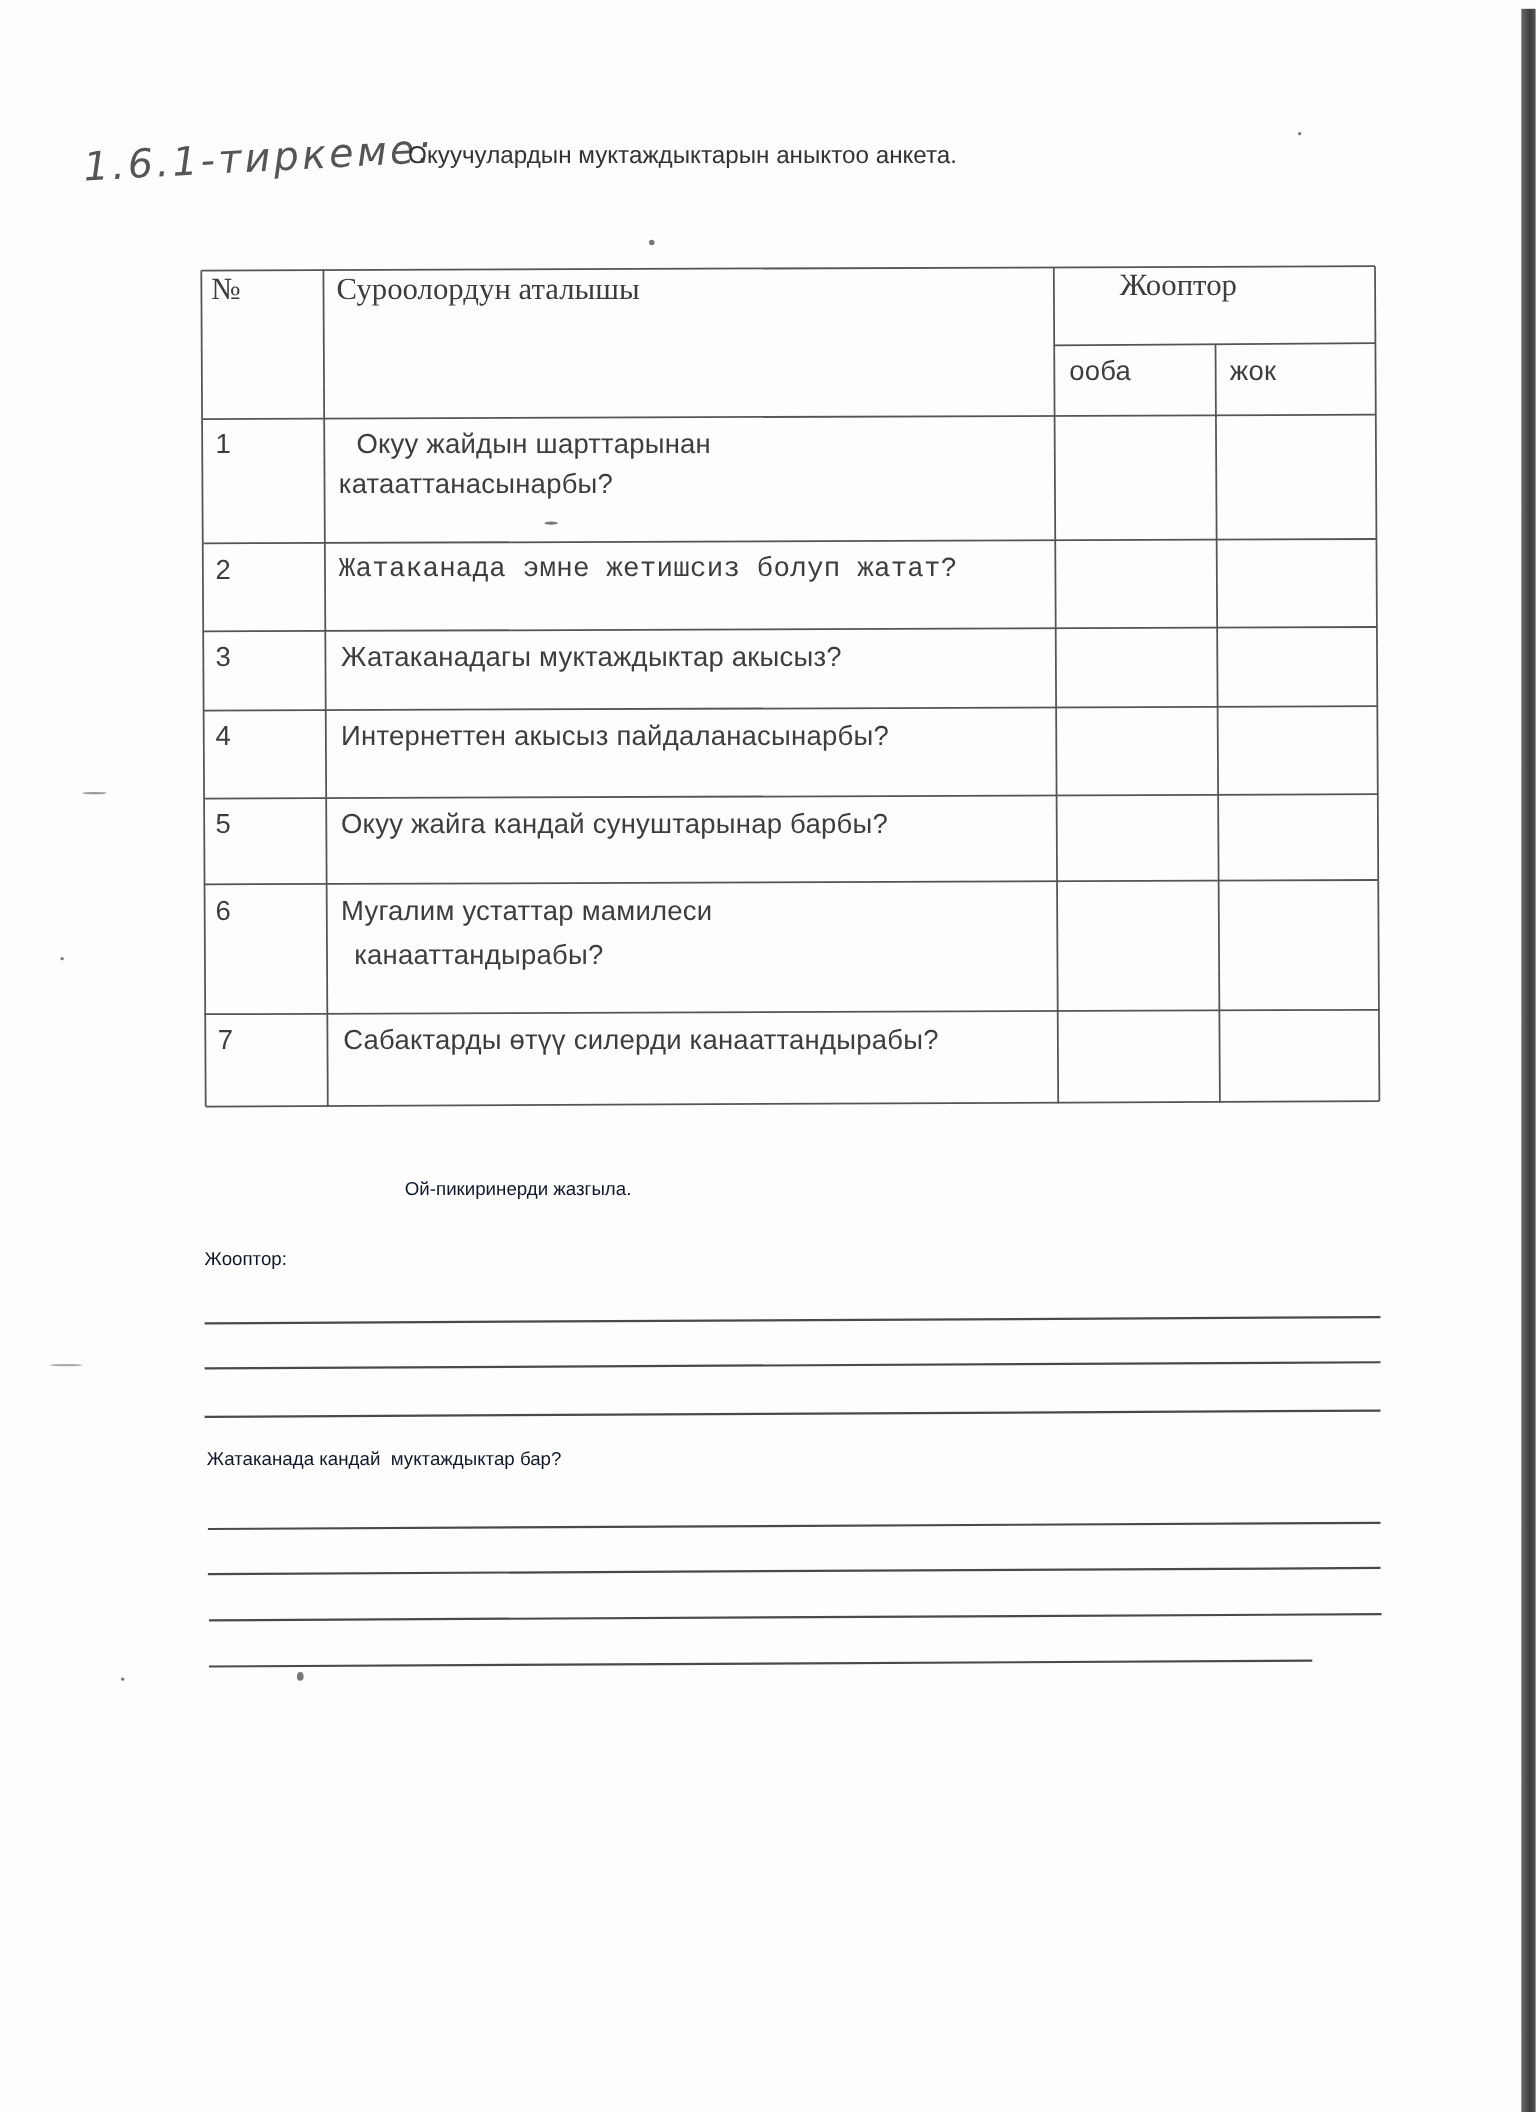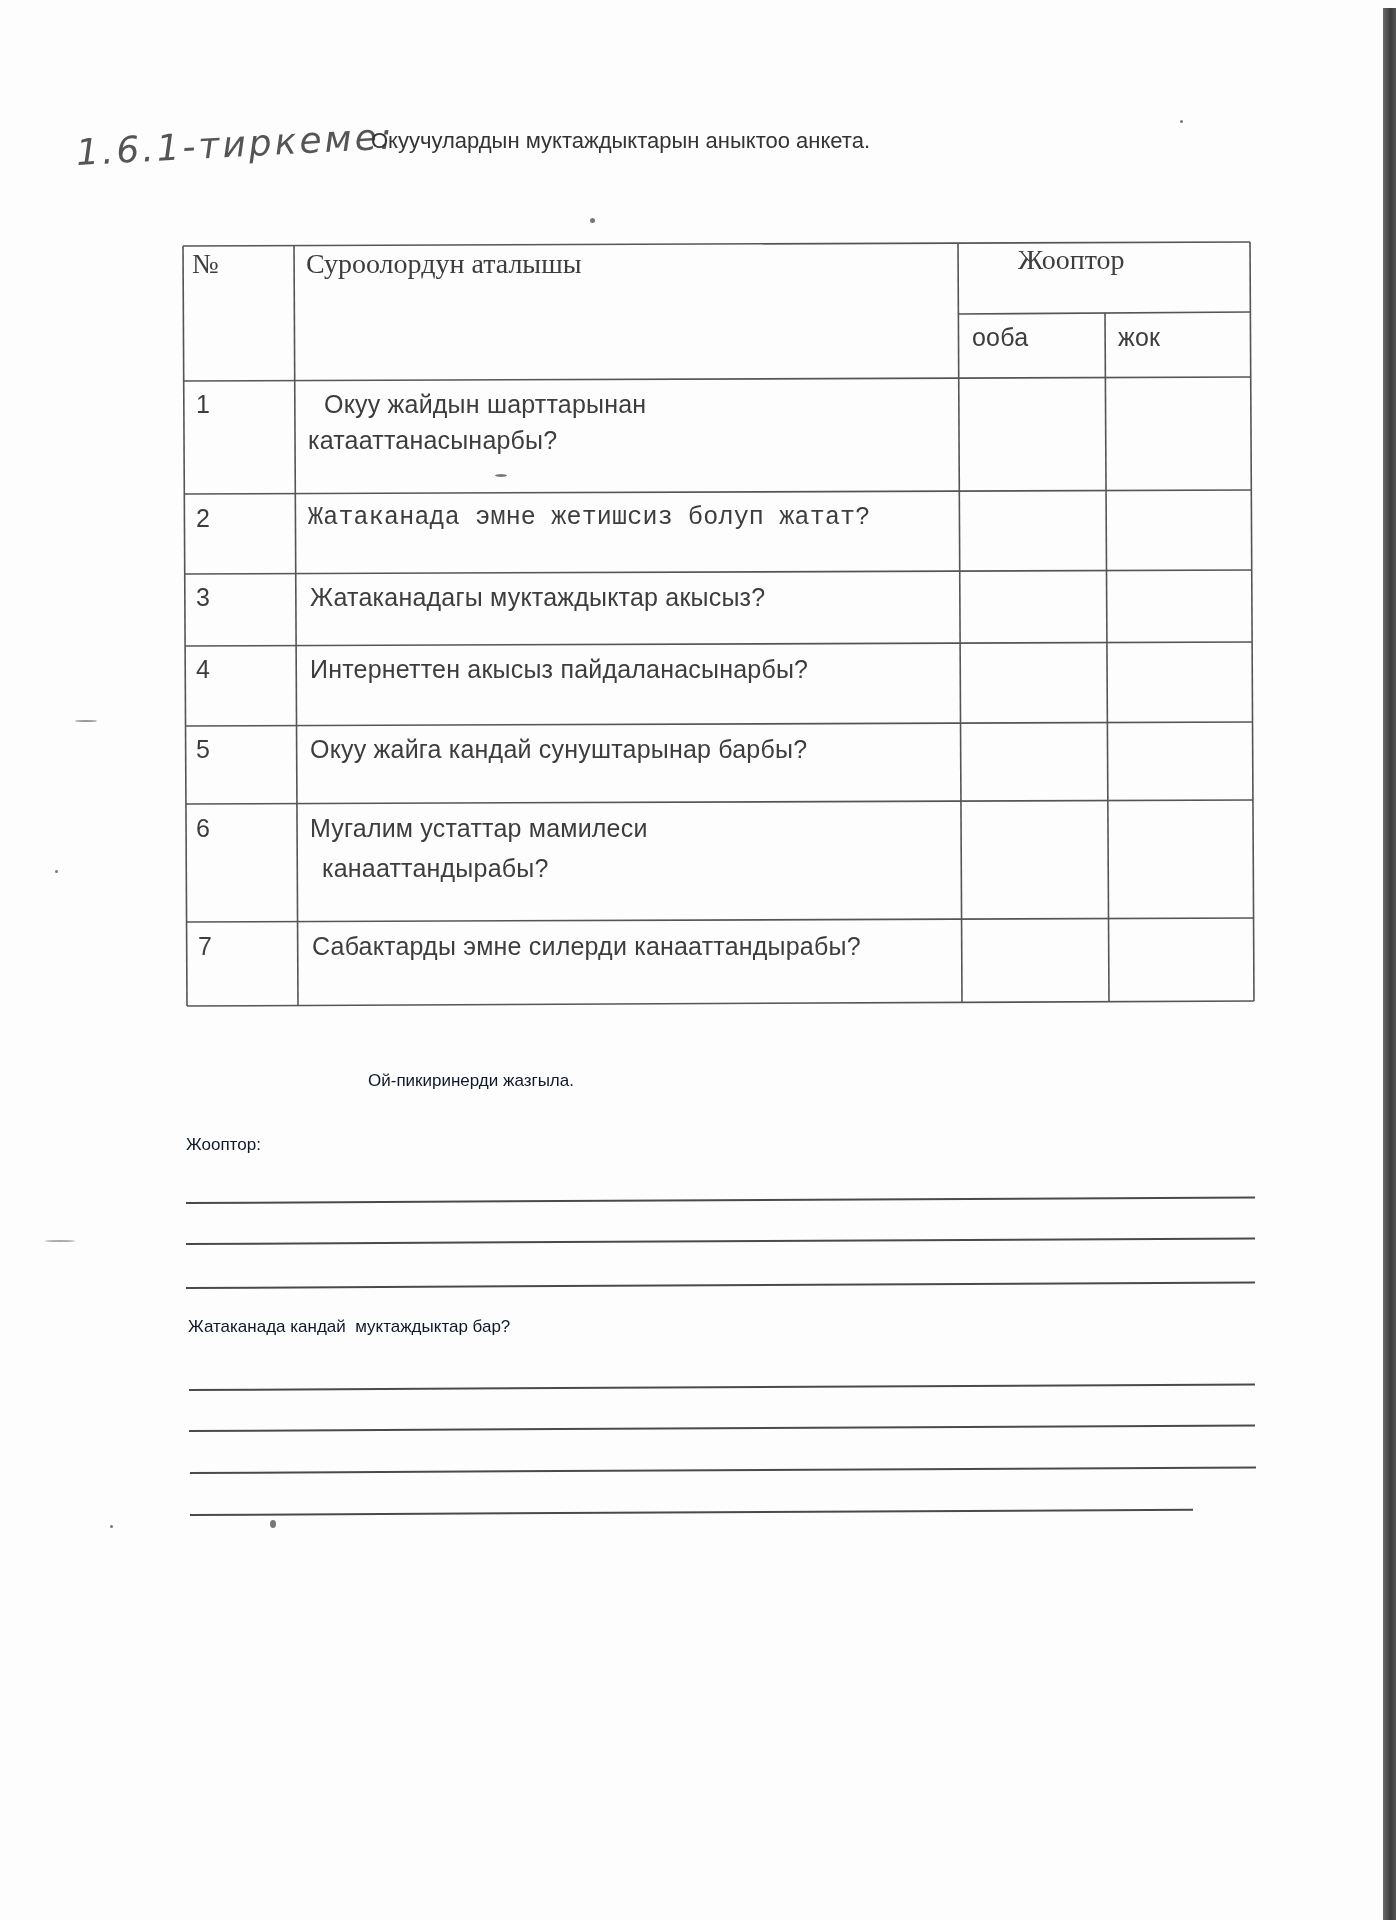--- a/index.html
+++ b/index.html
@@ -109,7 +109,7 @@
 </div>
 <div>
   <div class="cell-text q" style="left:198px; top:926px;">7</div>
-  <div class="cell-text q" style="left:312px; top:926px;">Сабактарды эмне силерди канааттандырабы?</div>
+  <div class="cell-text q" style="left:312px; top:926px;">Сабактарды өтүү силерди канааттандырабы?</div>
   <div style="position:absolute;left:962px;top:920px;width:145px;height:82px;"></div>
   <div style="position:absolute;left:1109px;top:920px;width:142px;height:82px;"></div>
 </div>

